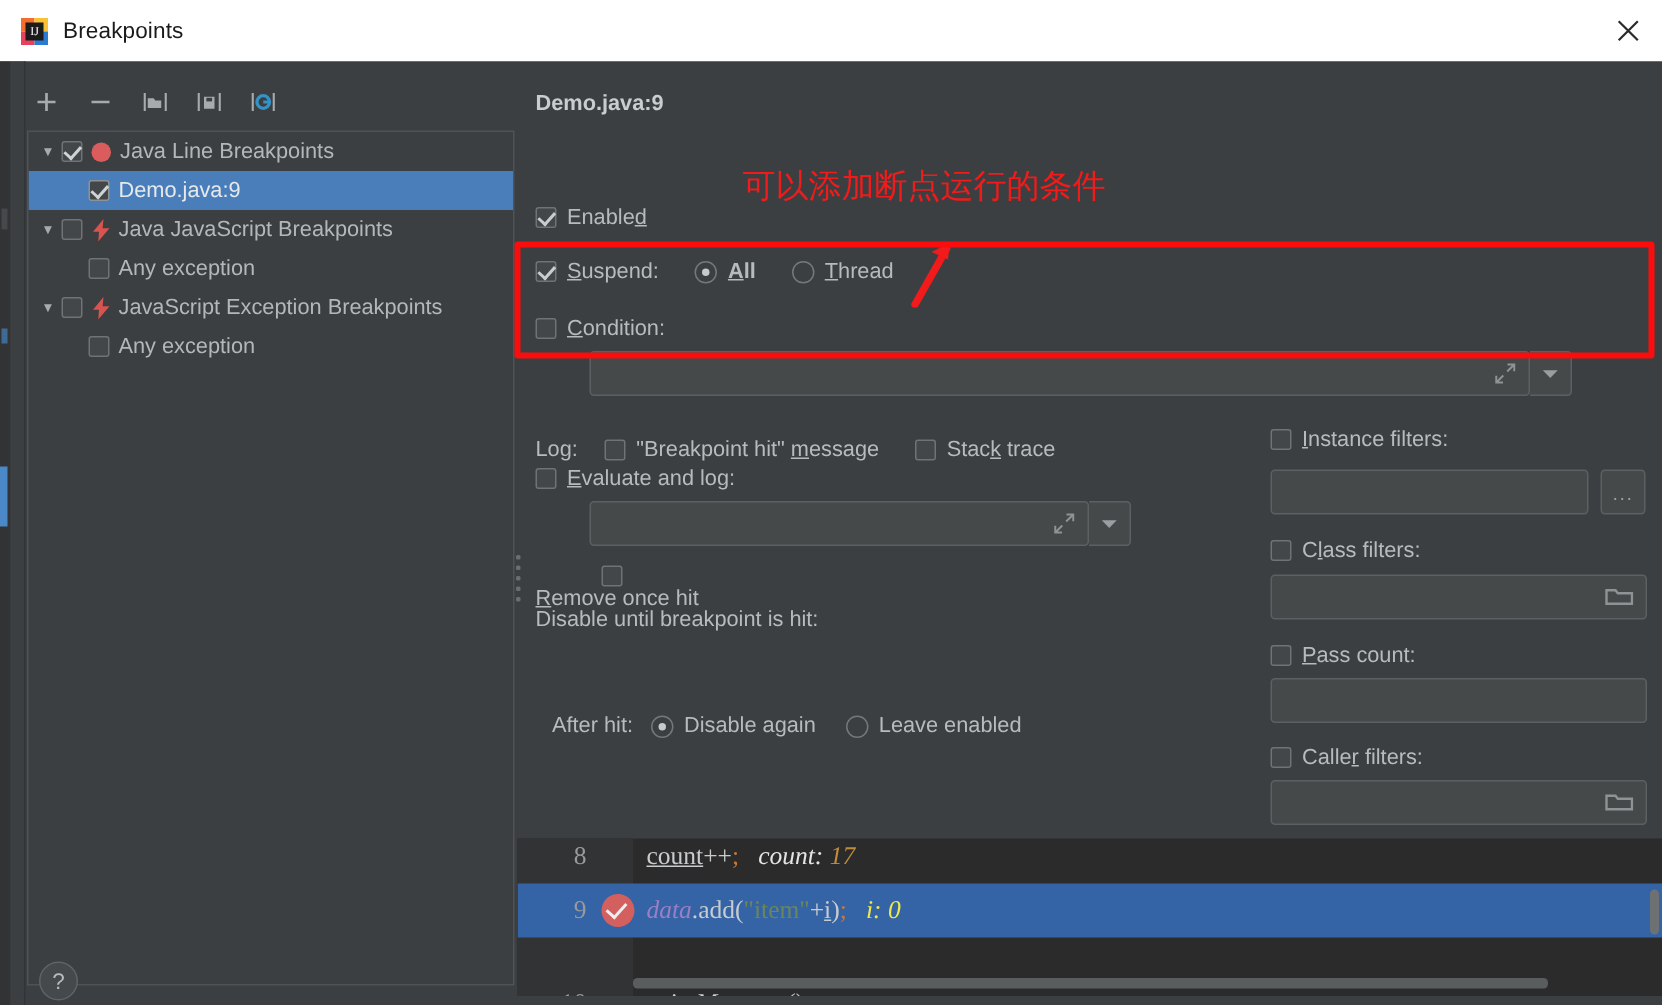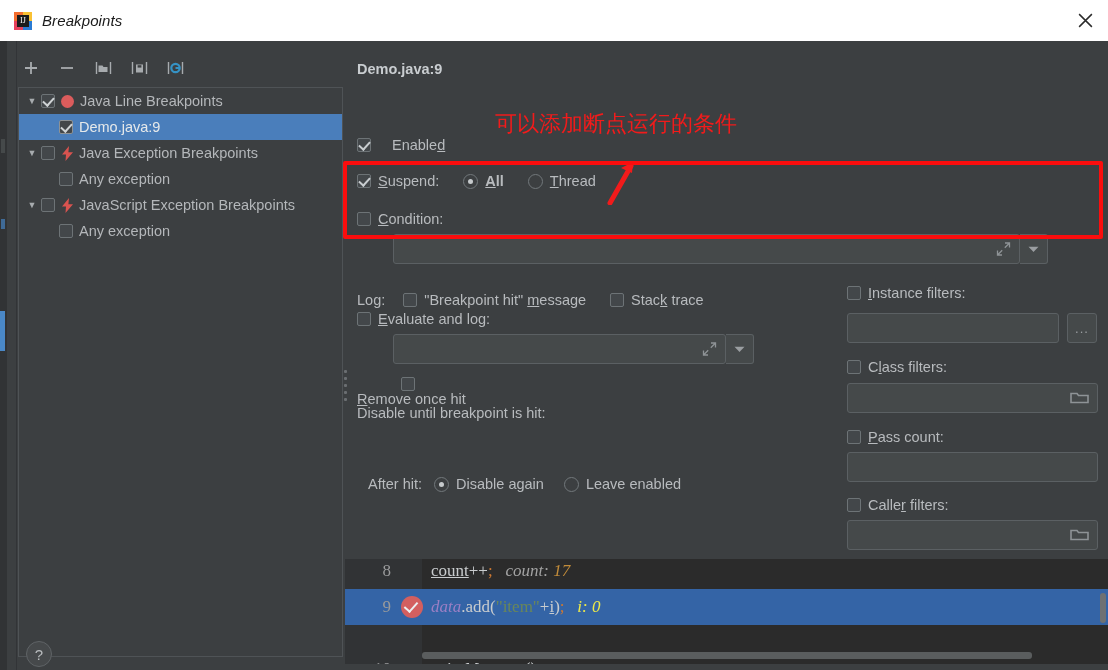--- a/index.html
+++ b/index.html
@@ -35,7 +35,7 @@
     font-family:"Liberation Serif", serif;
   }
   .tb-title {
-    font-size: 15px; color: #1a1a1a; letter-spacing: .1px; font-style: italic;
+    font-size: 15px; color: #1a1a1a; letter-spacing: .1px;
   }
   .tb-close {
     position: absolute; right: 0; top: 0; width: 46px; height: 41px;

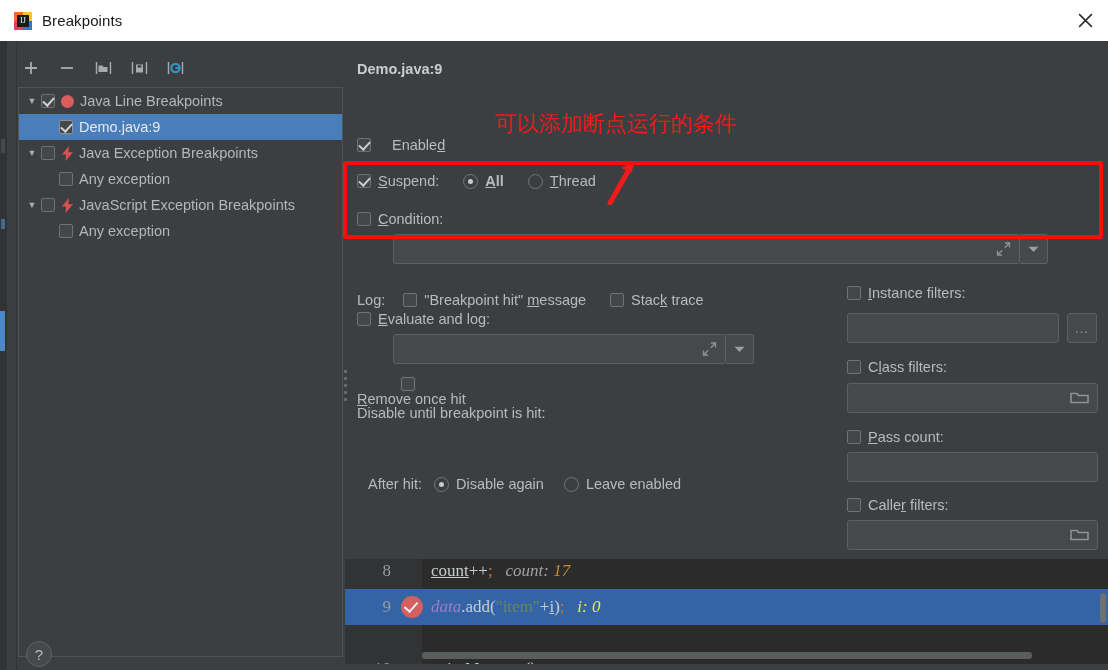--- a/index.html
+++ b/index.html
@@ -313,7 +313,7 @@
               <path d="M8 0 L1 8.5 h4 L4.5 15 L12 6.2 H7.4 Z" fill="#d9534f"></path>
             </svg>
           </span>
-          <span>Java Exception Breakpoints</span>
+          <span>Java JavaScript Breakpoints</span>
         </div>
         <div class="tr">
           <span class="arrow blank">▼</span>

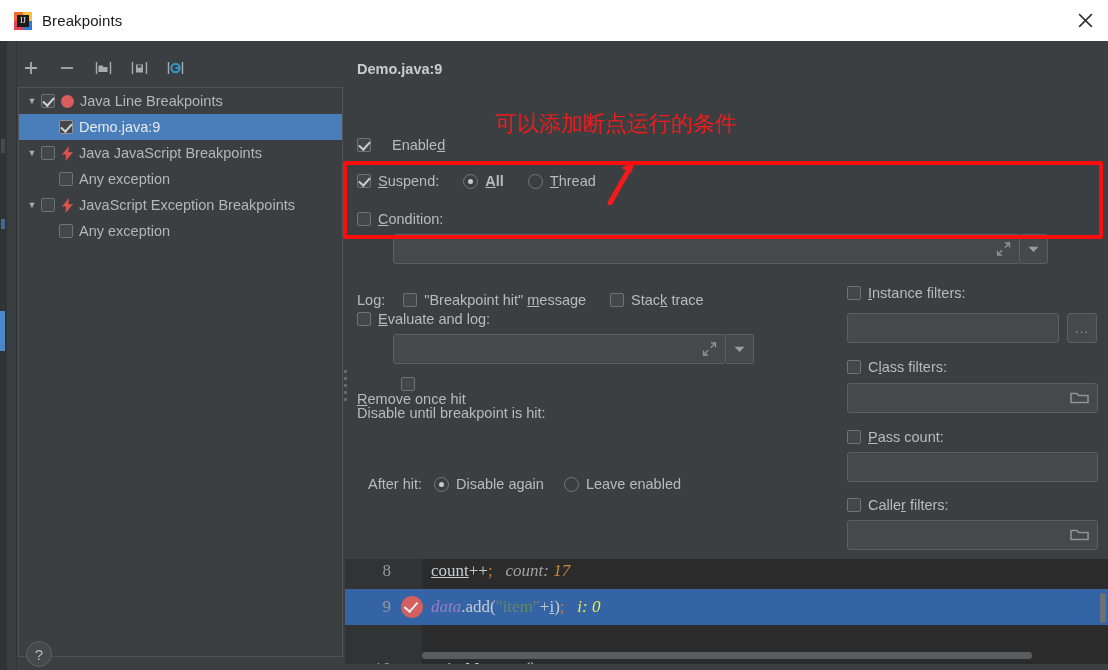--- a/index.html
+++ b/index.html
@@ -351,7 +351,7 @@
 
       <div class="bp-title">Demo.java:9</div>
 
-      <div class="row" style="left:7px; top:96px;gap:14px;">
+      <div class="row" style="left:7px; top:96px;">
         <span class="ck on"></span>
         <span class="lbl">Enable<span class="mn">d</span></span>
       </div>

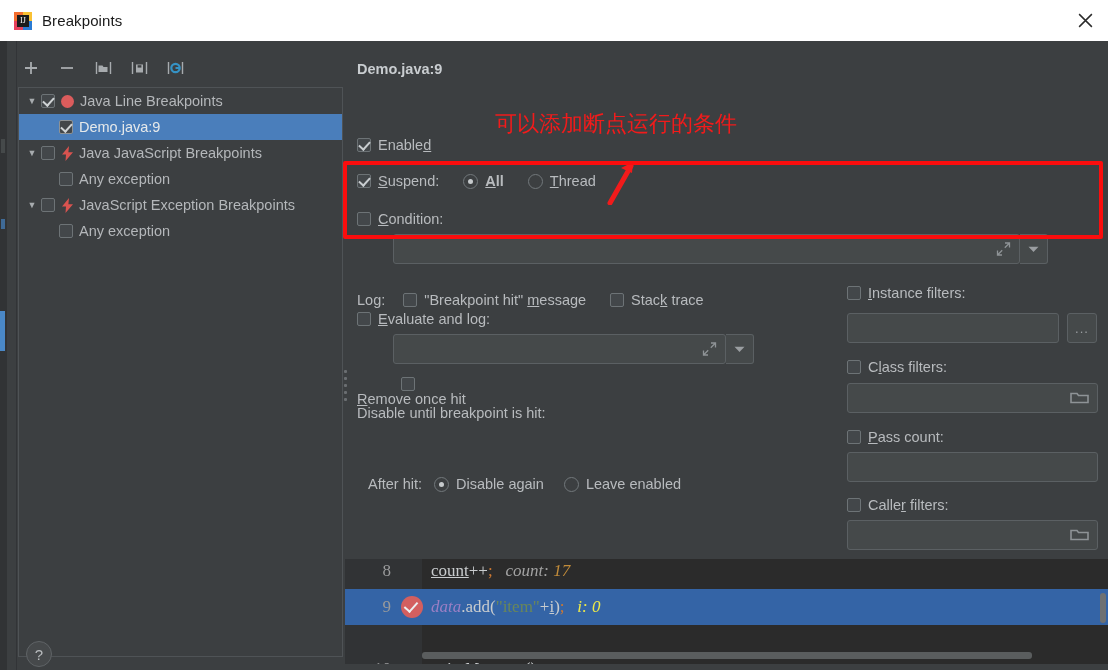--- a/index.html
+++ b/index.html
@@ -207,7 +207,7 @@
   .k-ital { font-style: italic; text-align: center; }
   .v-purple { color: #9b7fc4; font-style: italic; }
   .v-green  { color: #6a8759; }
-  .v-hint   { color: #a3a3a3; font-style: italic; }
+  .v-hint   { color: #e5e5e5; font-style: italic; }
   .v-orange { color: #c08b3a; font-style: italic; }
   .v-yellow { color: #ece94a; font-style: italic; }
   .v-plain  { color: #c9ccce; }

